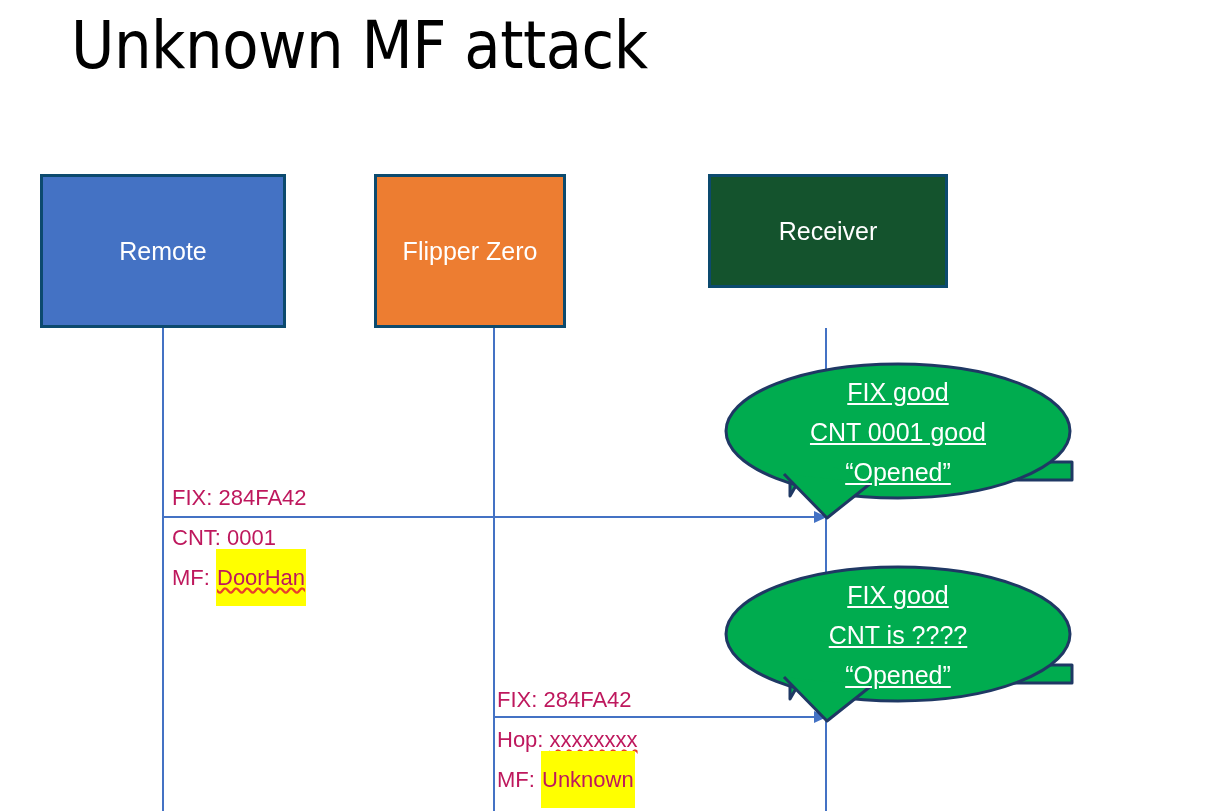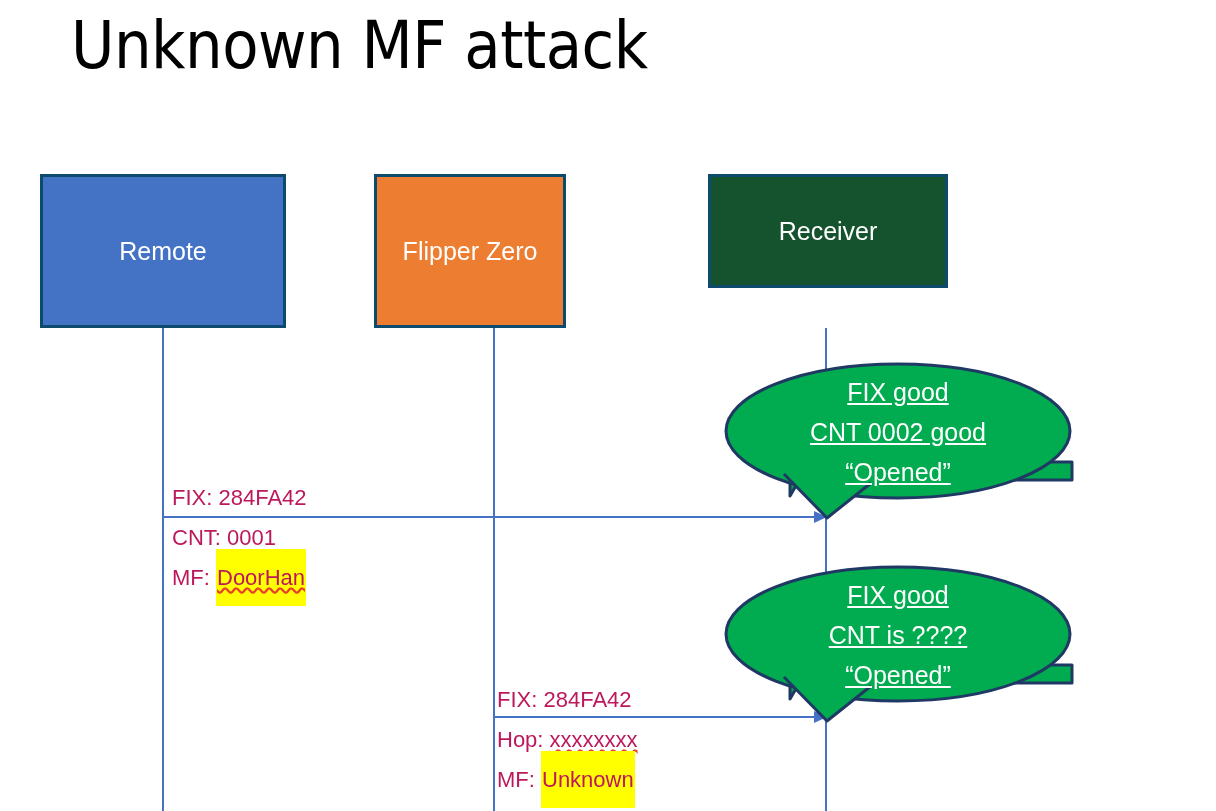--- a/index.html
+++ b/index.html
@@ -177,7 +177,7 @@
   </svg>
   <div class="callout-text">
     <div>FIX good</div>
-    <div>CNT 0002 good</div>
+    <div>CNT 0001 good</div>
     <div>“Opened”</div>
   </div>
 </div>

